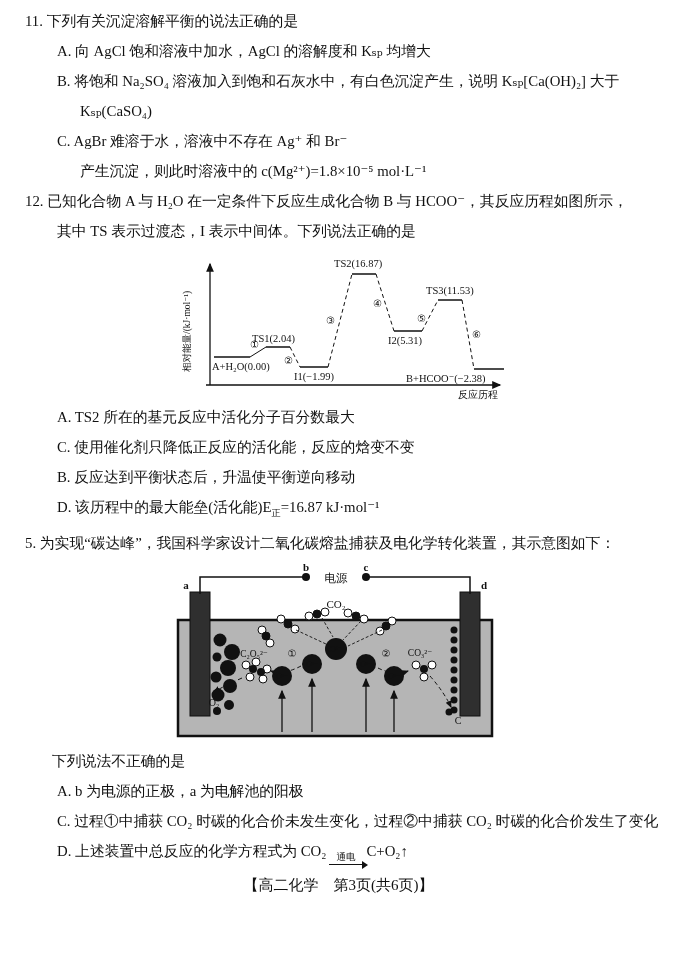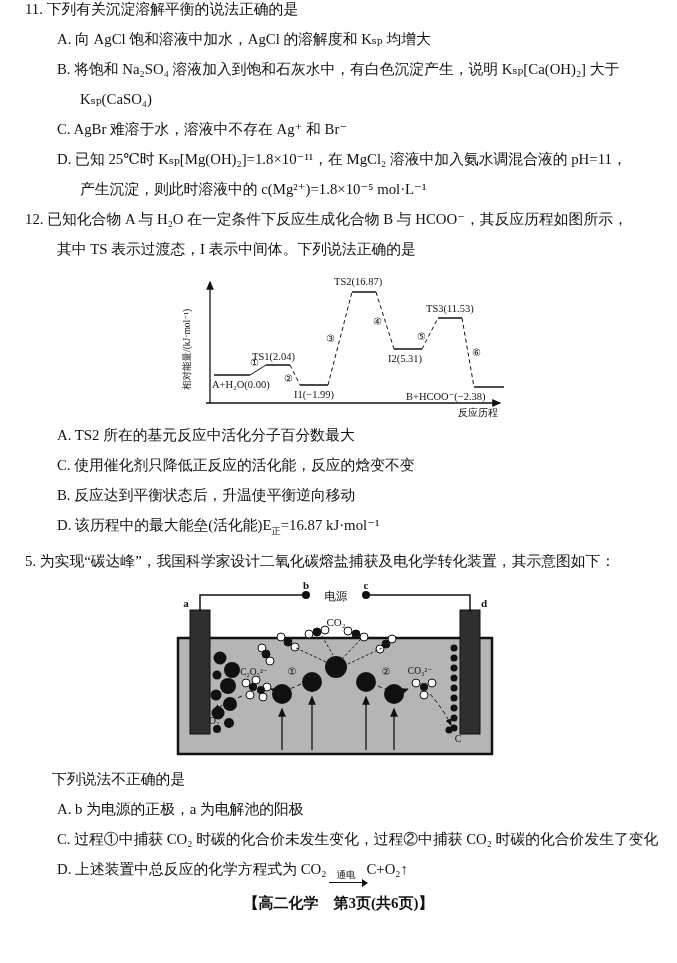--- a/index.html
+++ b/index.html
@@ -8,7 +8,7 @@
     font-family:"Liberation Serif","DejaVu Serif",serif;
     overflow:hidden;
   }
-  .sheet { }
+  .sheet { padding-top:12px; }
   .t { font-size:14.8px; line-height:19px; margin:0 0 11px 25px; white-space:nowrap; }
   .x2 { margin-left:57px; }
   .x3 { margin-left:80px; }

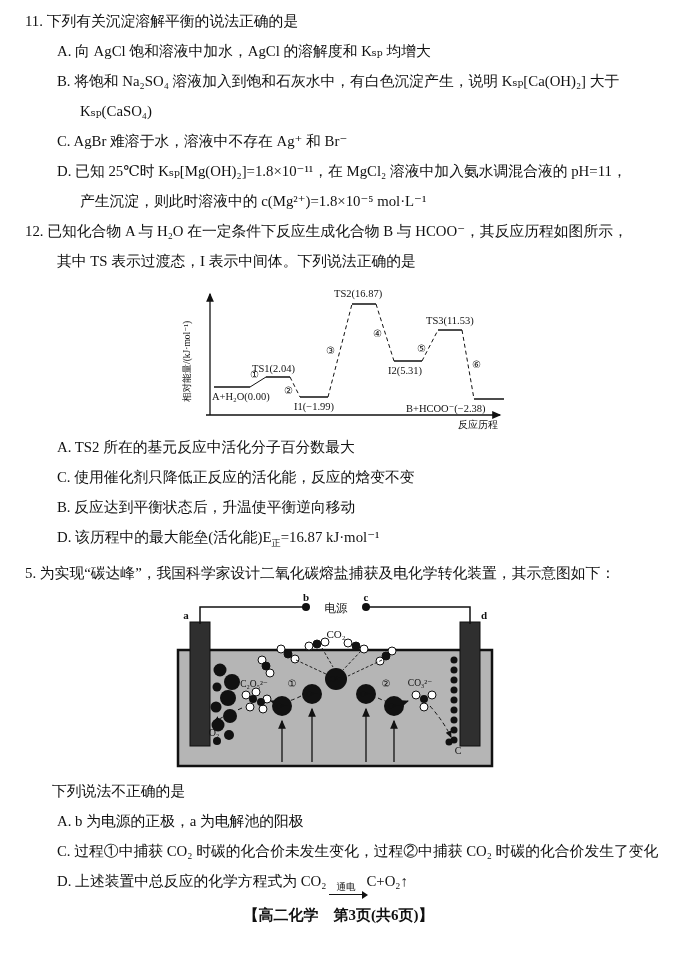--- a/index.html
+++ b/index.html
@@ -34,7 +34,6 @@
   <div class="t x2">B. 将饱和 Na₂SO₄ 溶液加入到饱和石灰水中，有白色沉淀产生，说明 Kₛₚ[Ca(OH)₂] 大于</div>
   <div class="t x3">Kₛₚ(CaSO₄)</div>
   <div class="t x2">C. AgBr 难溶于水，溶液中不存在 Ag⁺ 和 Br⁻</div>
-  <div class="t x2">D. 已知 25℃时 Kₛₚ[Mg(OH)₂]=1.8×10⁻¹¹，在 MgCl₂ 溶液中加入氨水调混合液的 pH=11，</div>
   <div class="t x3">产生沉淀，则此时溶液中的 c(Mg²⁺)=1.8×10⁻⁵ mol·L⁻¹</div>
 
   <div class="t">12. 已知化合物 A 与 H₂O 在一定条件下反应生成化合物 B 与 HCOO⁻，其反应历程如图所示，</div>

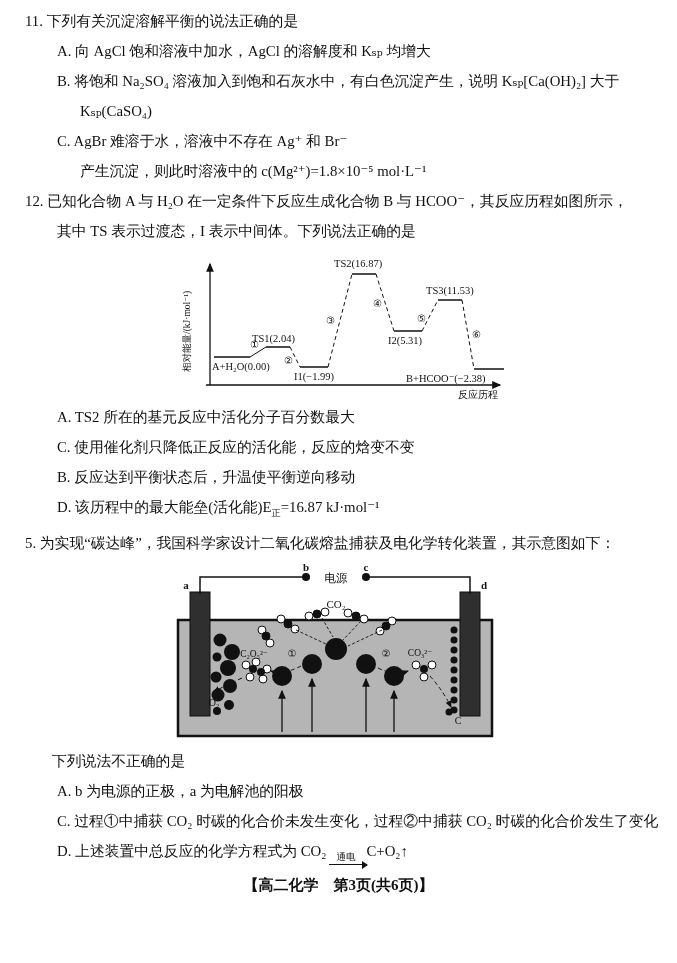--- a/index.html
+++ b/index.html
@@ -16,7 +16,7 @@
   .diagram-cell { display:block; margin:2px 0 8px 170px; }
   svg { font-family:"Liberation Serif","DejaVu Serif",serif; }
   svg text { fill:#111; }
-  .footer { text-align:center; font-weight:bold; font-size:15px; margin-top:4px; }
+  .footer { text-align:center; font-weight:normal; font-size:15px; margin-top:4px; }
   .sub { vertical-align:sub; font-size:0.62em; }
   .oa { display:inline-block; vertical-align:-4px; margin:0 4px 0 3px; position:relative;
         border-bottom:1.4px solid #111; }

